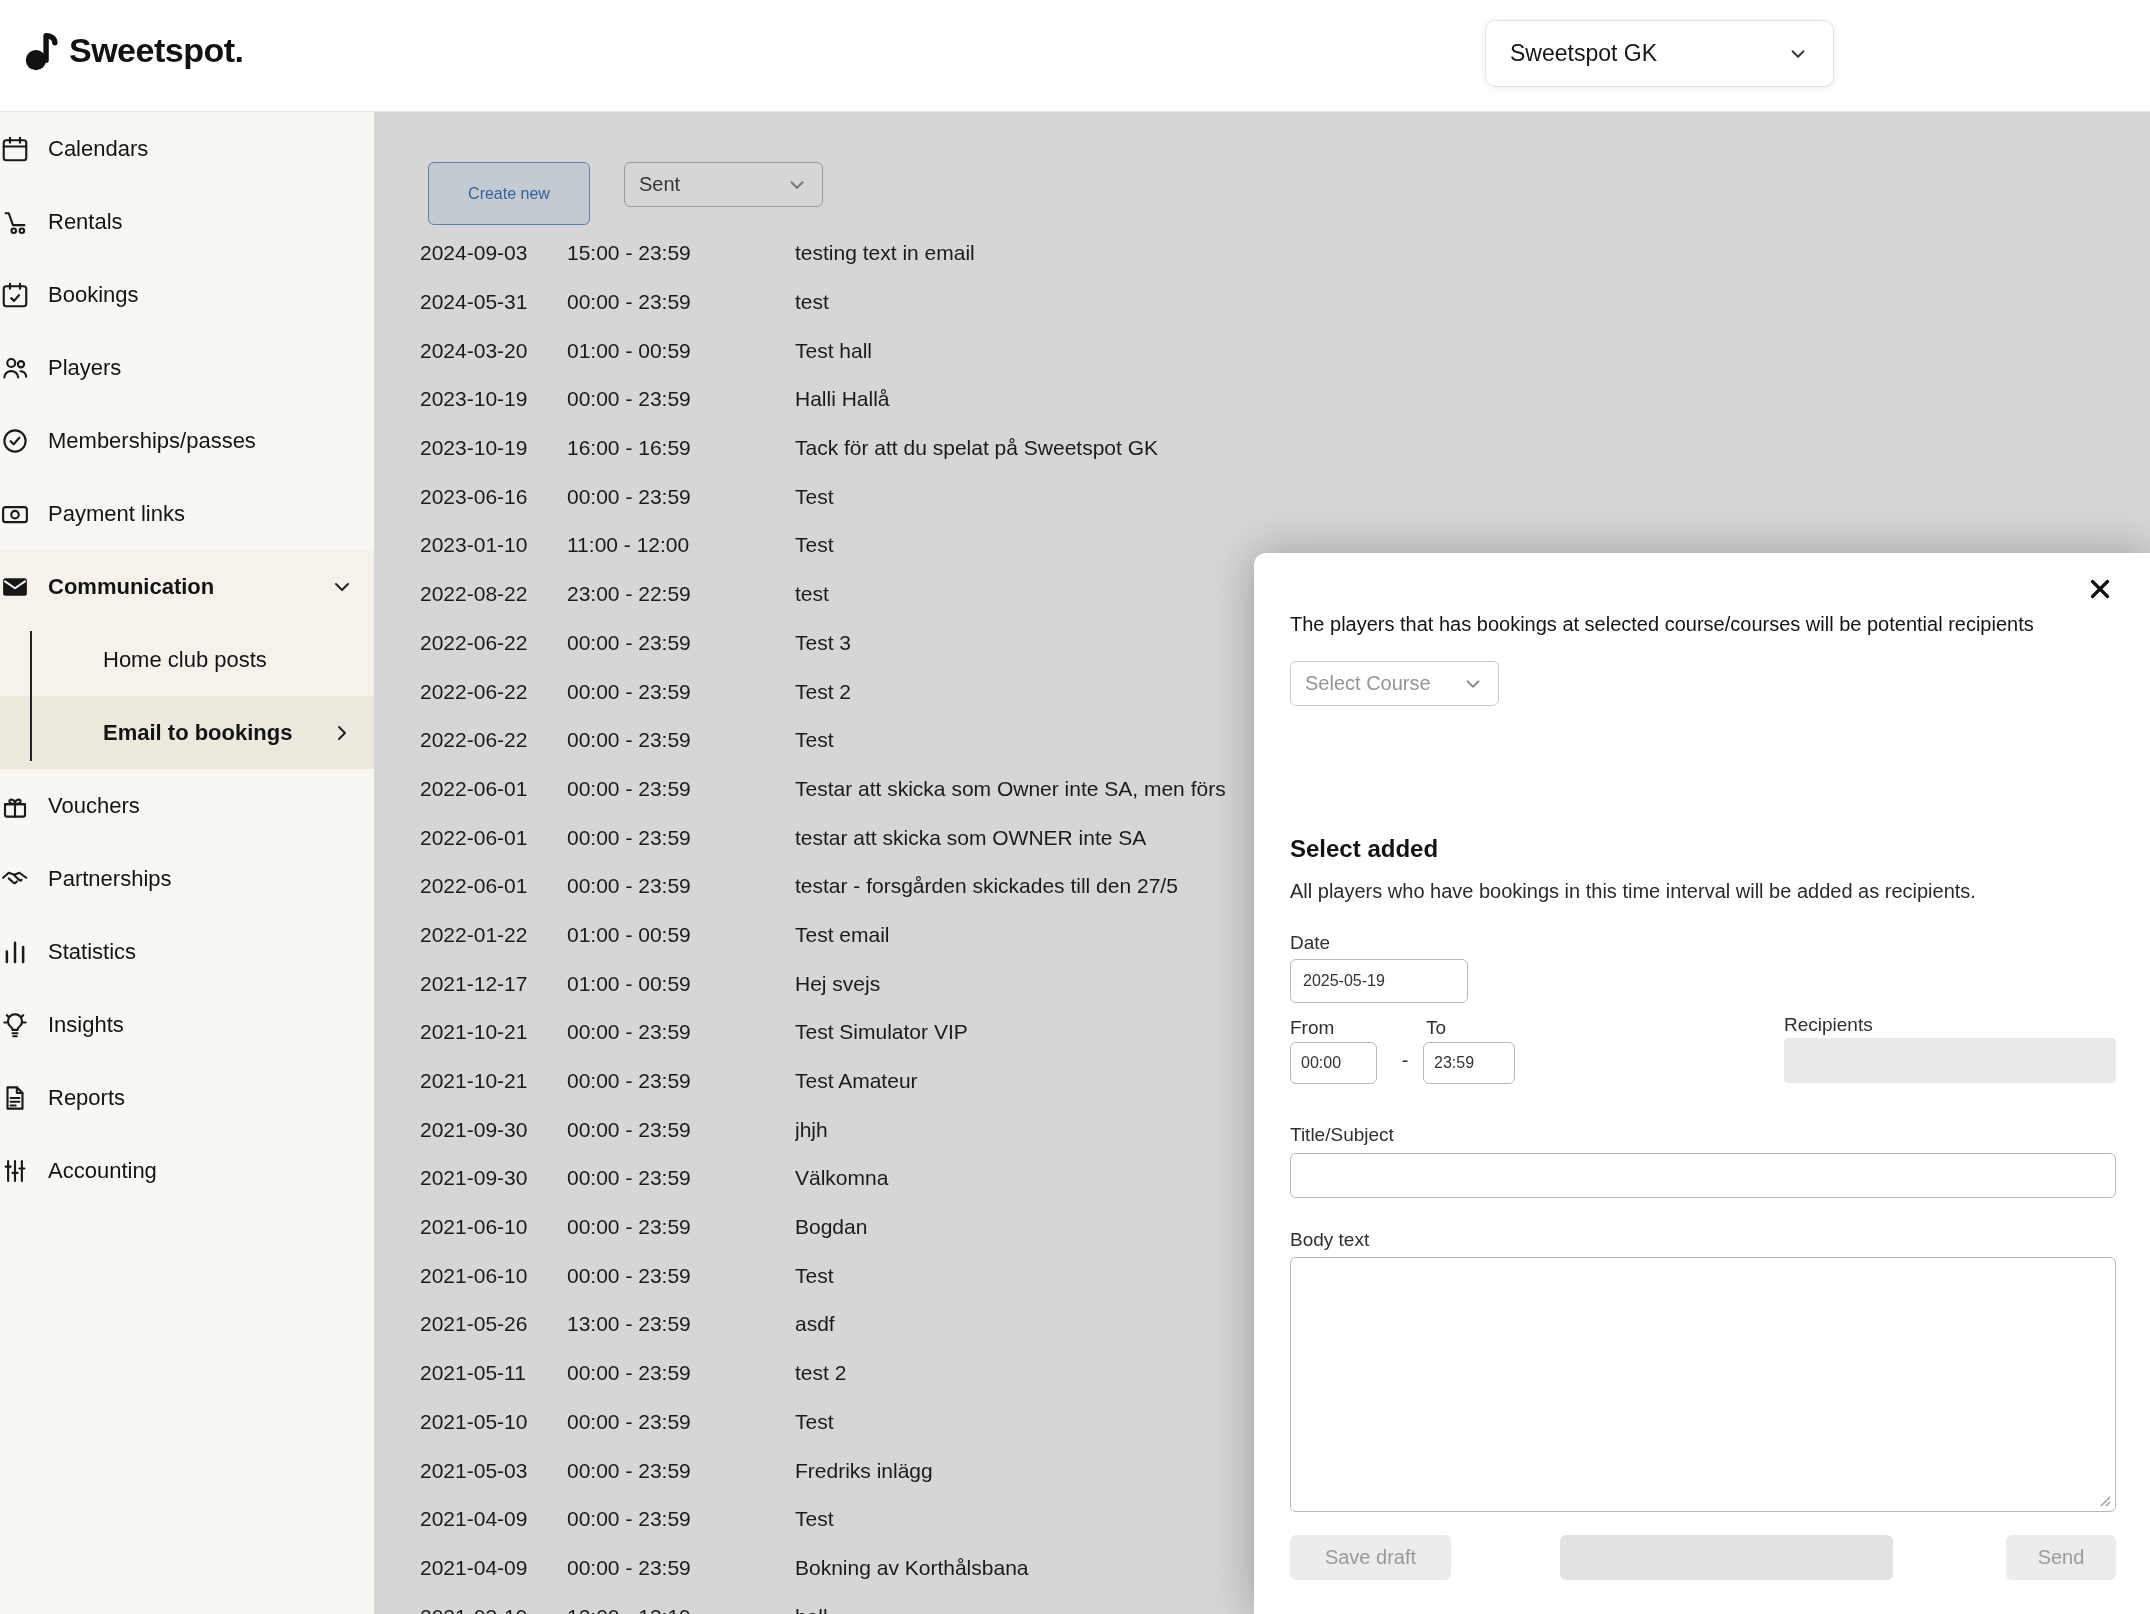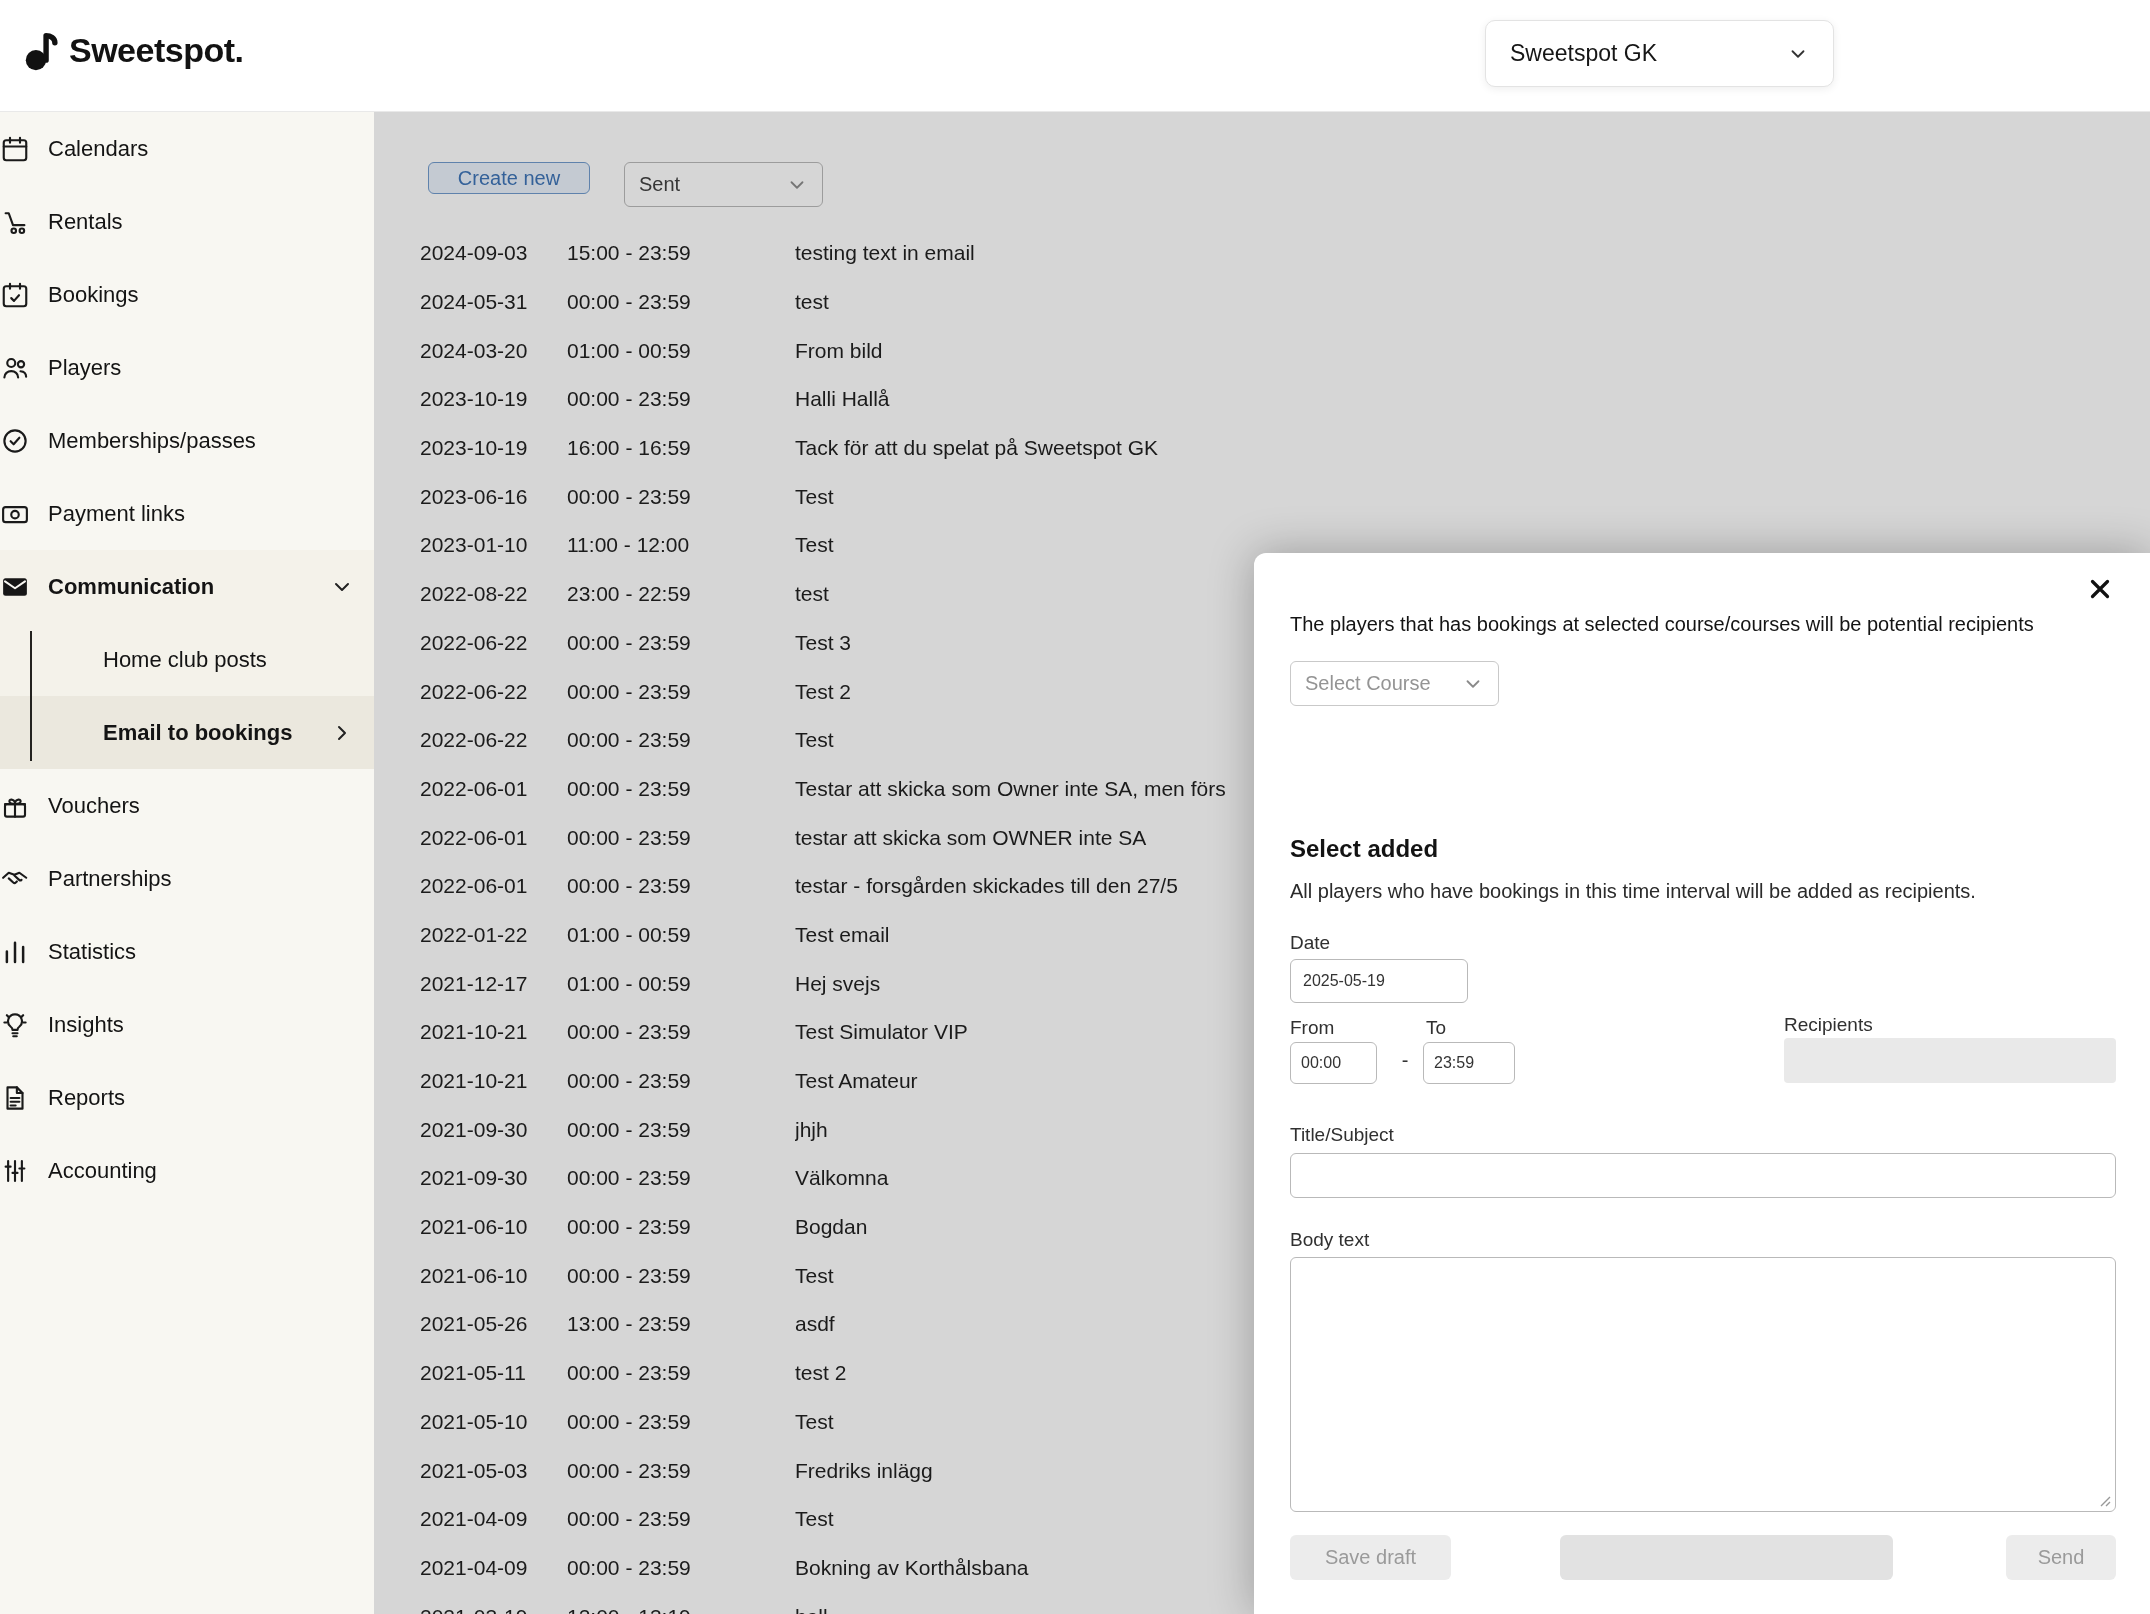--- a/index.html
+++ b/index.html
@@ -29,7 +29,7 @@
   
   .main { position:absolute; left:374px; top:112px; right:0; bottom:0; background:#fff; overflow:hidden; }
   .toolbar { position:absolute; left:54px; top:50px; display:flex; gap:34px; }
-  .btn-create { width:162px; height:32px; border:1px solid #6e99cc; border-radius:6px; background:#e9f1fb; color:#3a71b5; font-size:20px; font-family:inherit; cursor:pointer; }
+  .btn-create { width:162px; height:63px; border:1px solid #6e99cc; border-radius:6px; background:#e9f1fb; color:#3a71b5; font-size:16px; font-family:inherit; cursor:pointer; }
   .select-sent { width:199px; height:45px; border:1px solid #b9b9b9; border-radius:6px; background:#fff; color:#3c3c3c; font-size:20px; display:flex; align-items:center; justify-content:space-between; padding:0 14px; cursor:pointer; }
   .sel-chev { width:22px; height:22px; }
   .sel-chev svg { display:block; width:100%; height:100%; fill:none; stroke:#8a8a8a; stroke-width:2; stroke-linecap:round; stroke-linejoin:round; }

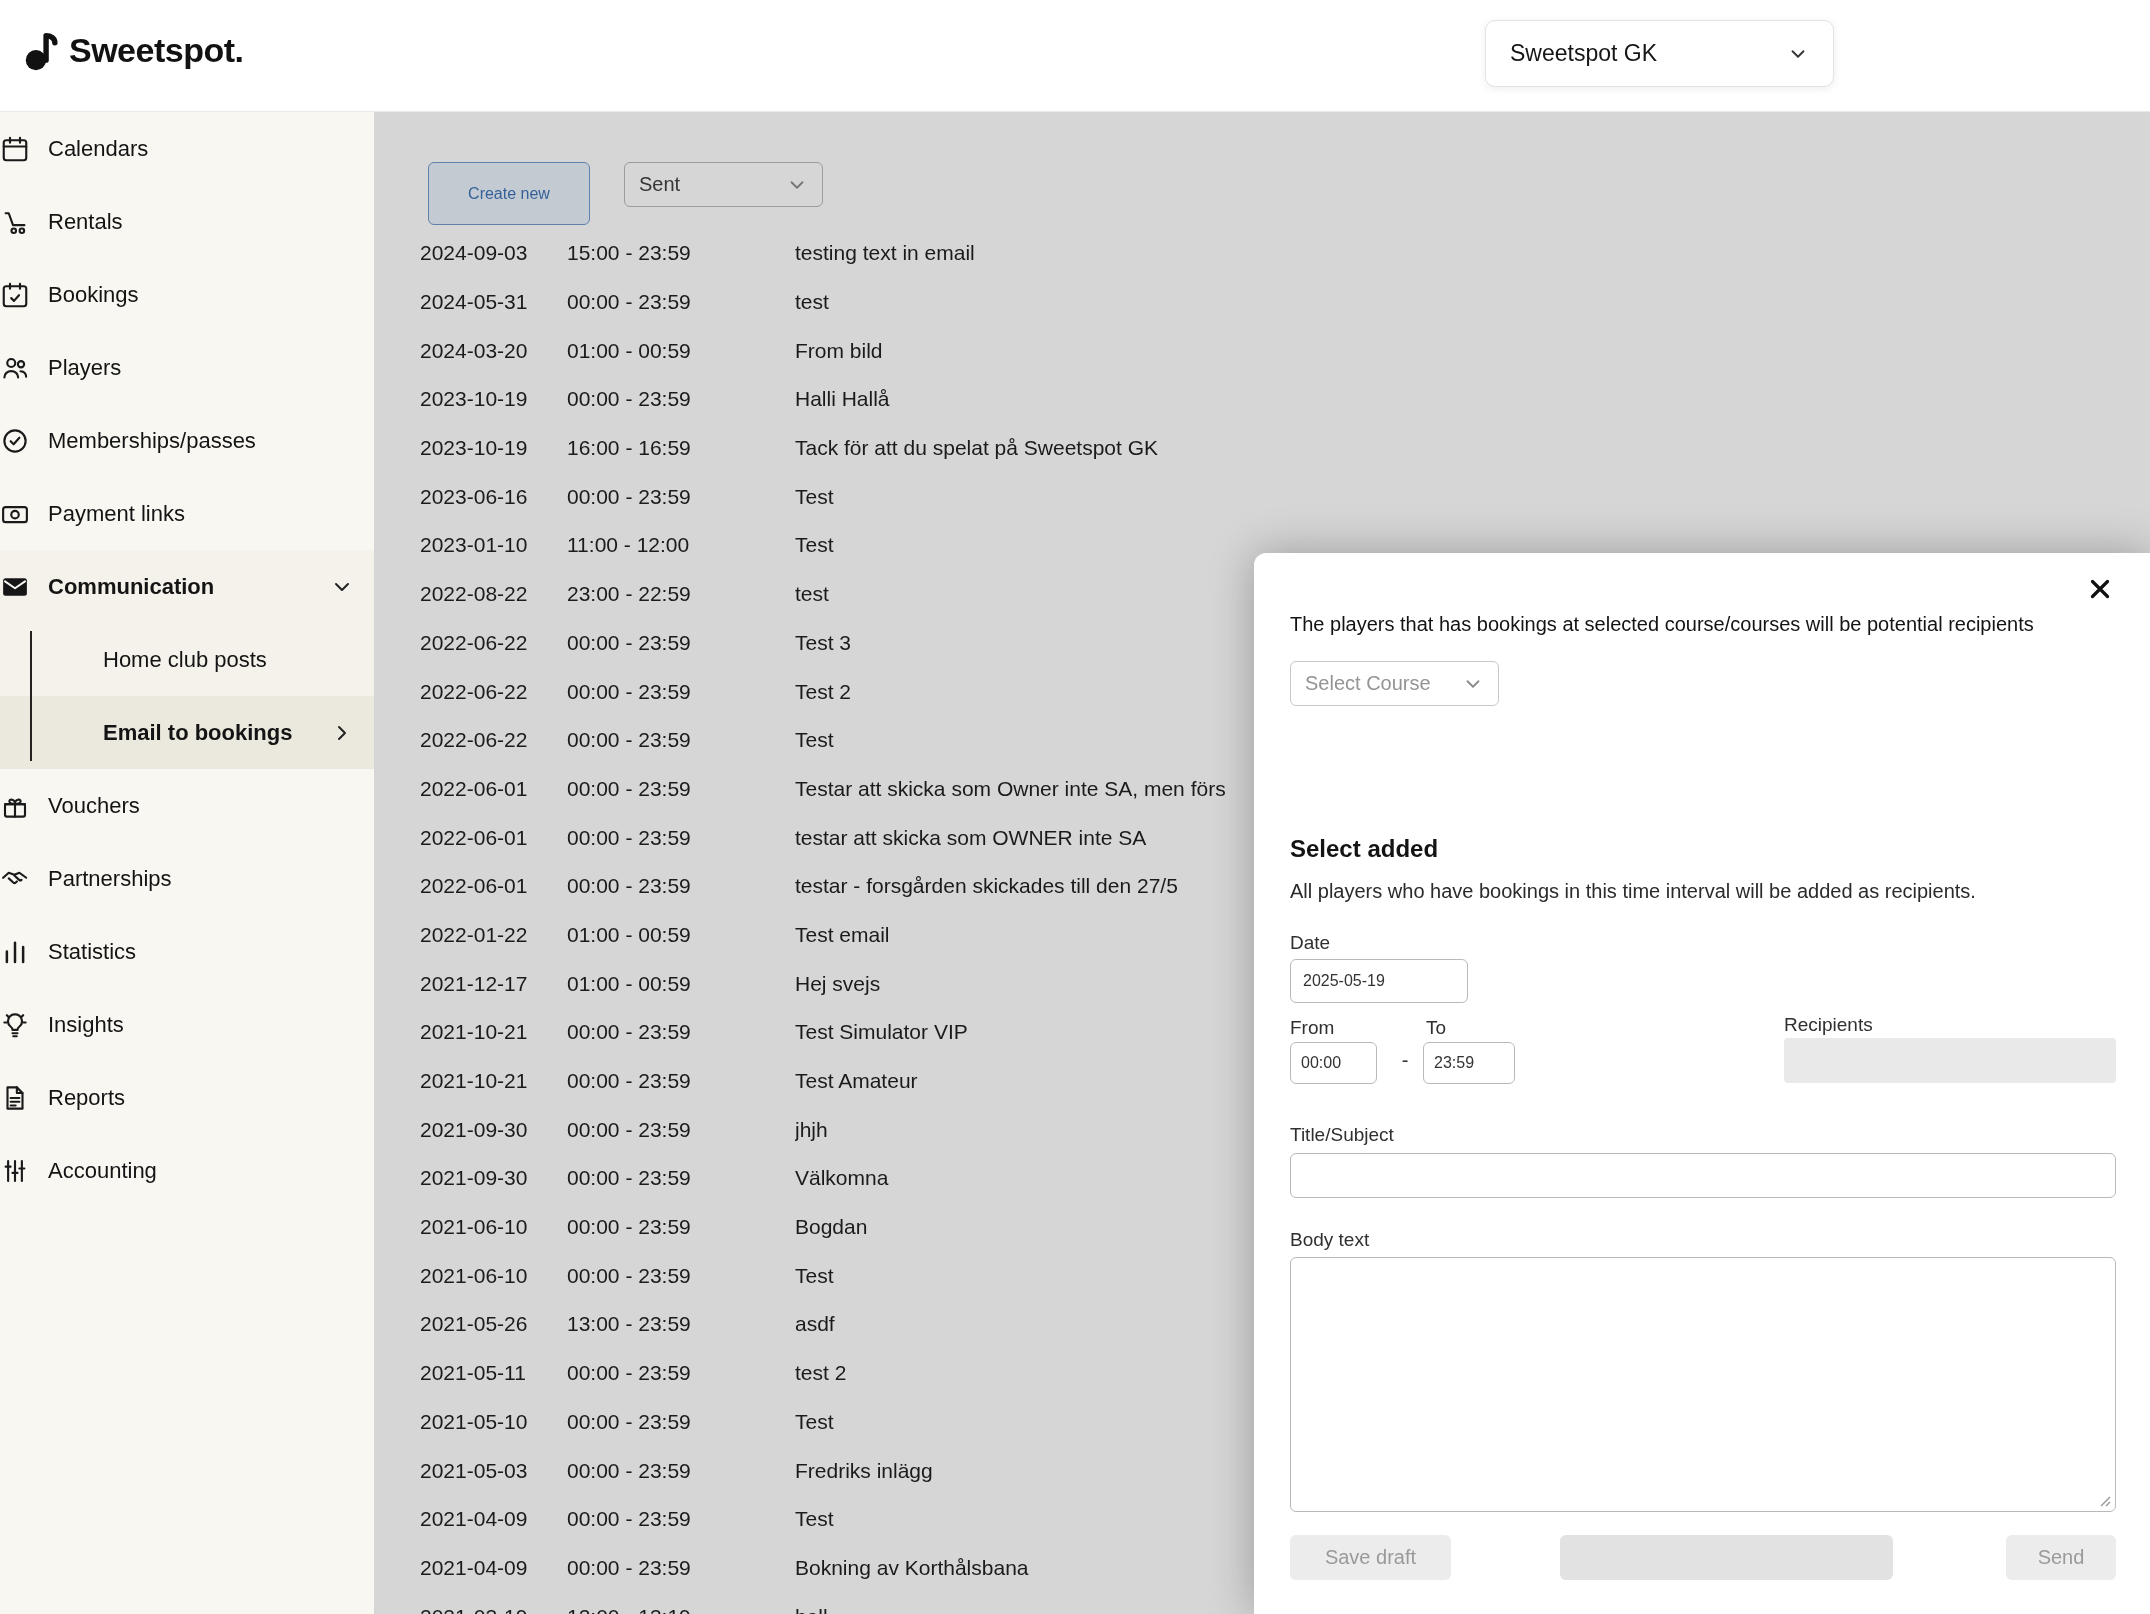--- a/index.html
+++ b/index.html
@@ -281,7 +281,7 @@
         <div class="email-row">
           <span class="c-date">2024-03-20</span>
           <span class="c-time">01:00 - 00:59</span>
-          <span class="c-subject">From bild</span>
+          <span class="c-subject">Test hall</span>
         </div>
 
         <div class="email-row">

